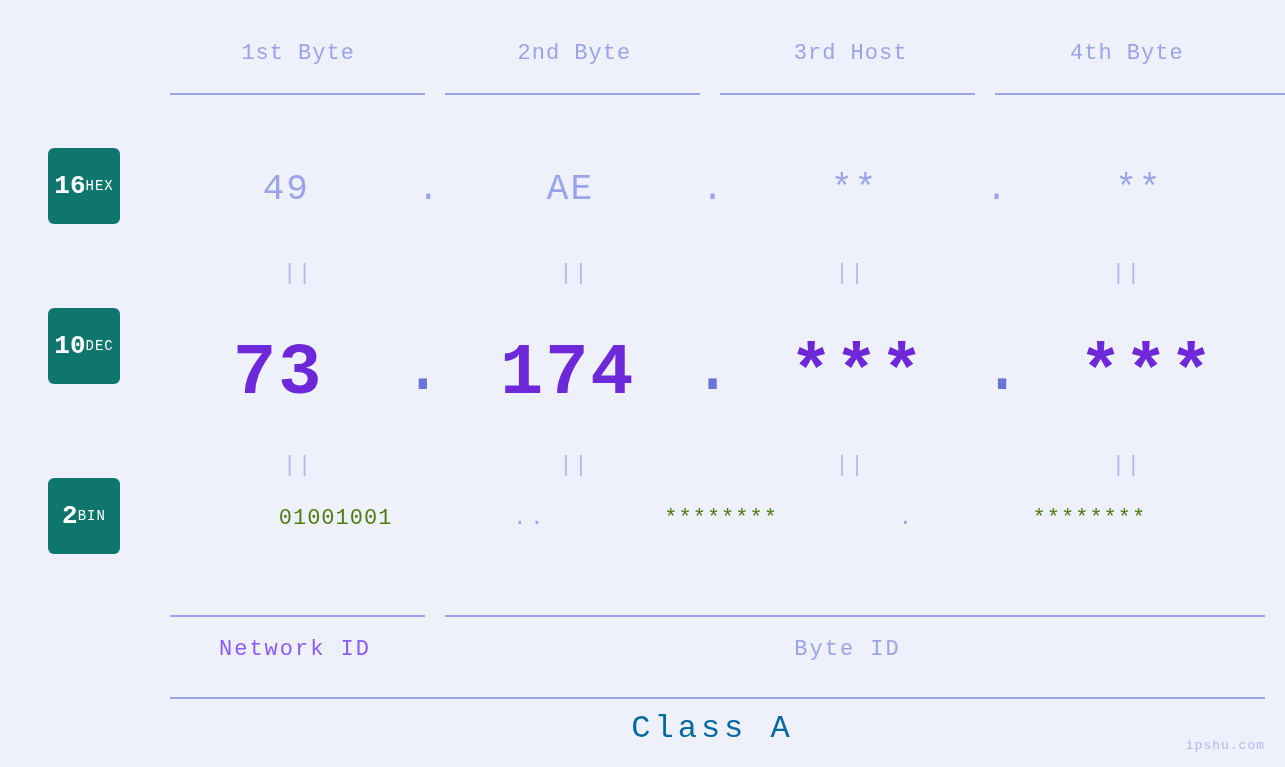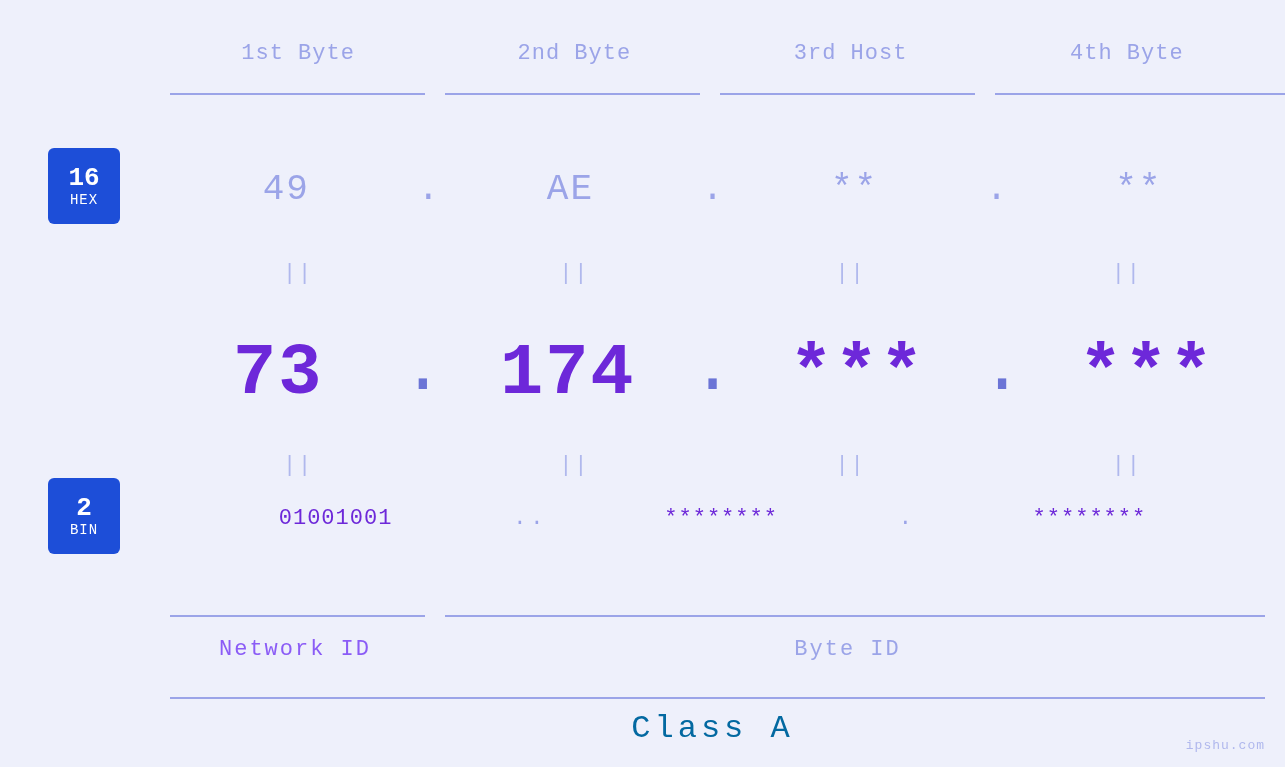--- a/index.html
+++ b/index.html
@@ -28,10 +28,9 @@
       left: 48px;
       width: 72px;
       height: 76px;
-      background-color: #1d4ed8;
+      background-color: #0f766e;
       border-radius: 6px;
       display: flex;
-      flex-direction: column;
       align-items: center;
       justify-content: center;
       color: white;

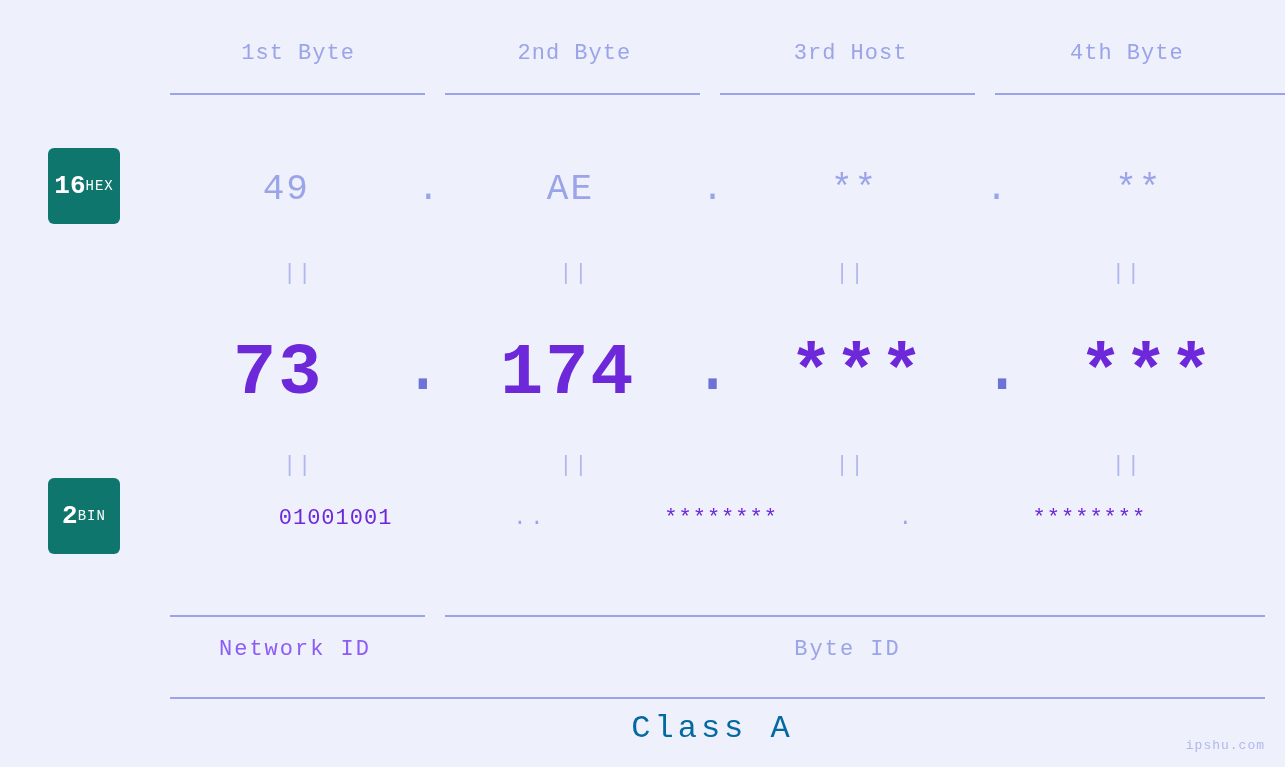--- a/index.html
+++ b/index.html
@@ -271,6 +271,10 @@
   <div class="badge badge-hex">
     <span class="badge-num">16</span>
     <span class="badge-label">HEX</span>
+  </div>
+  <div class="badge badge-dec">
+    <span class="badge-num">10</span>
+    <span class="badge-label">DEC</span>
   </div>
   <div class="badge badge-bin">
     <span class="badge-num">2</span>

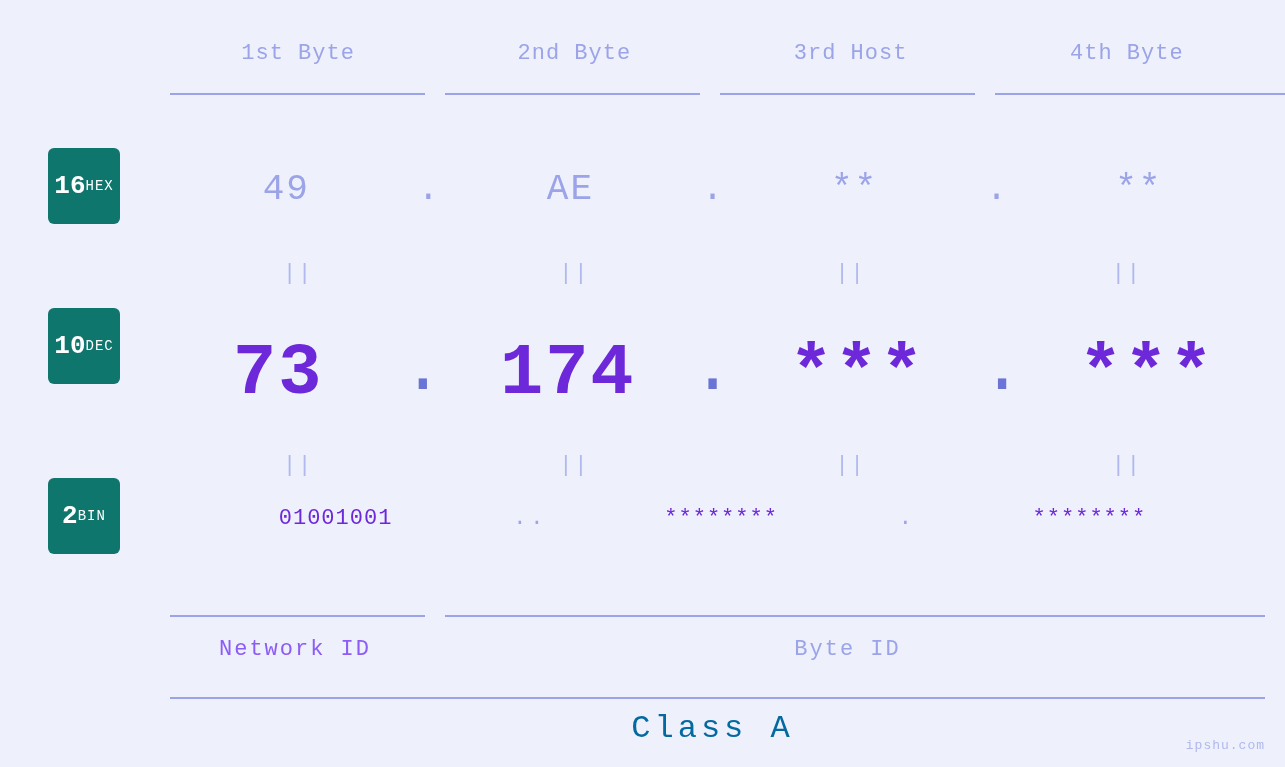--- a/index.html
+++ b/index.html
@@ -174,7 +174,7 @@
 
     .bin-val {
       font-size: 22px;
-      color: #6d28d9;
+      color: #4d7c0f;
       text-align: center;
       flex: 1;
       letter-spacing: 1px;

